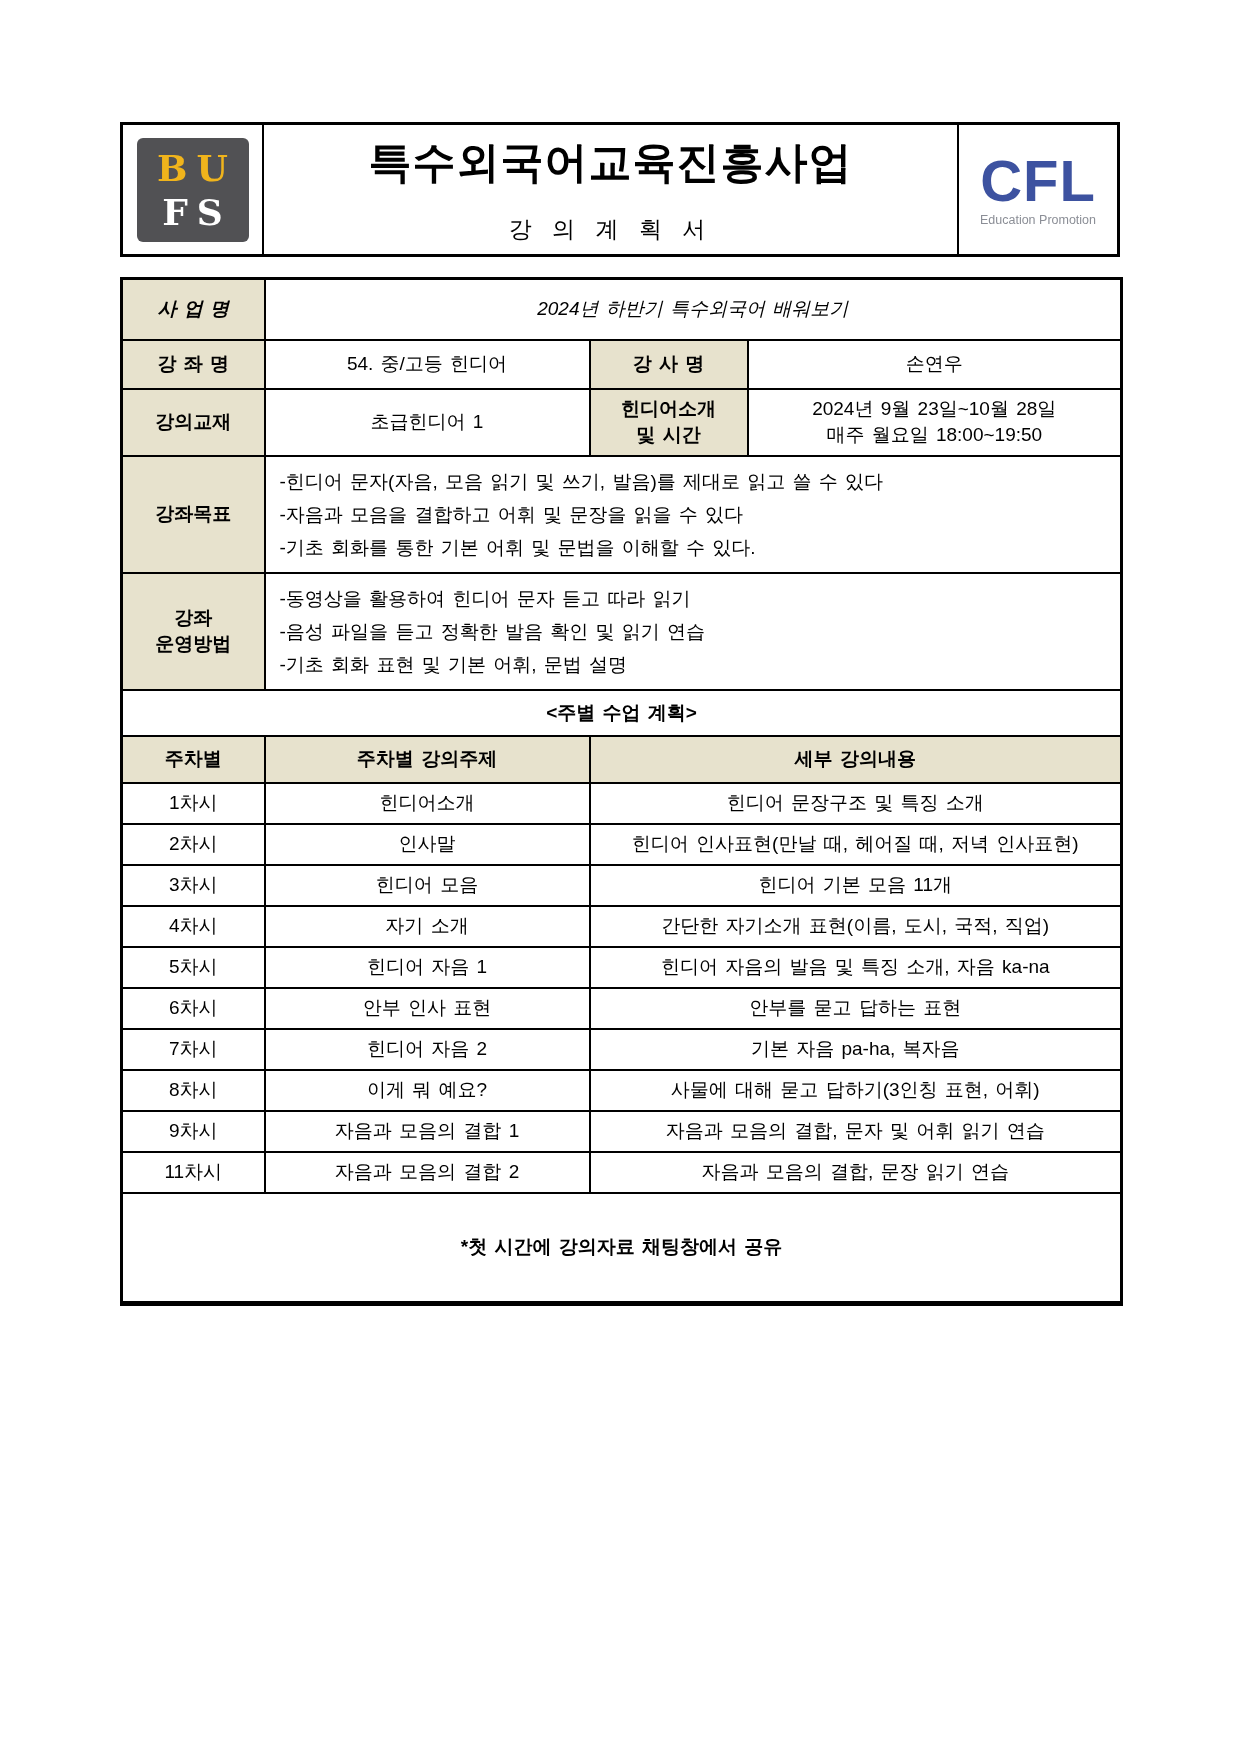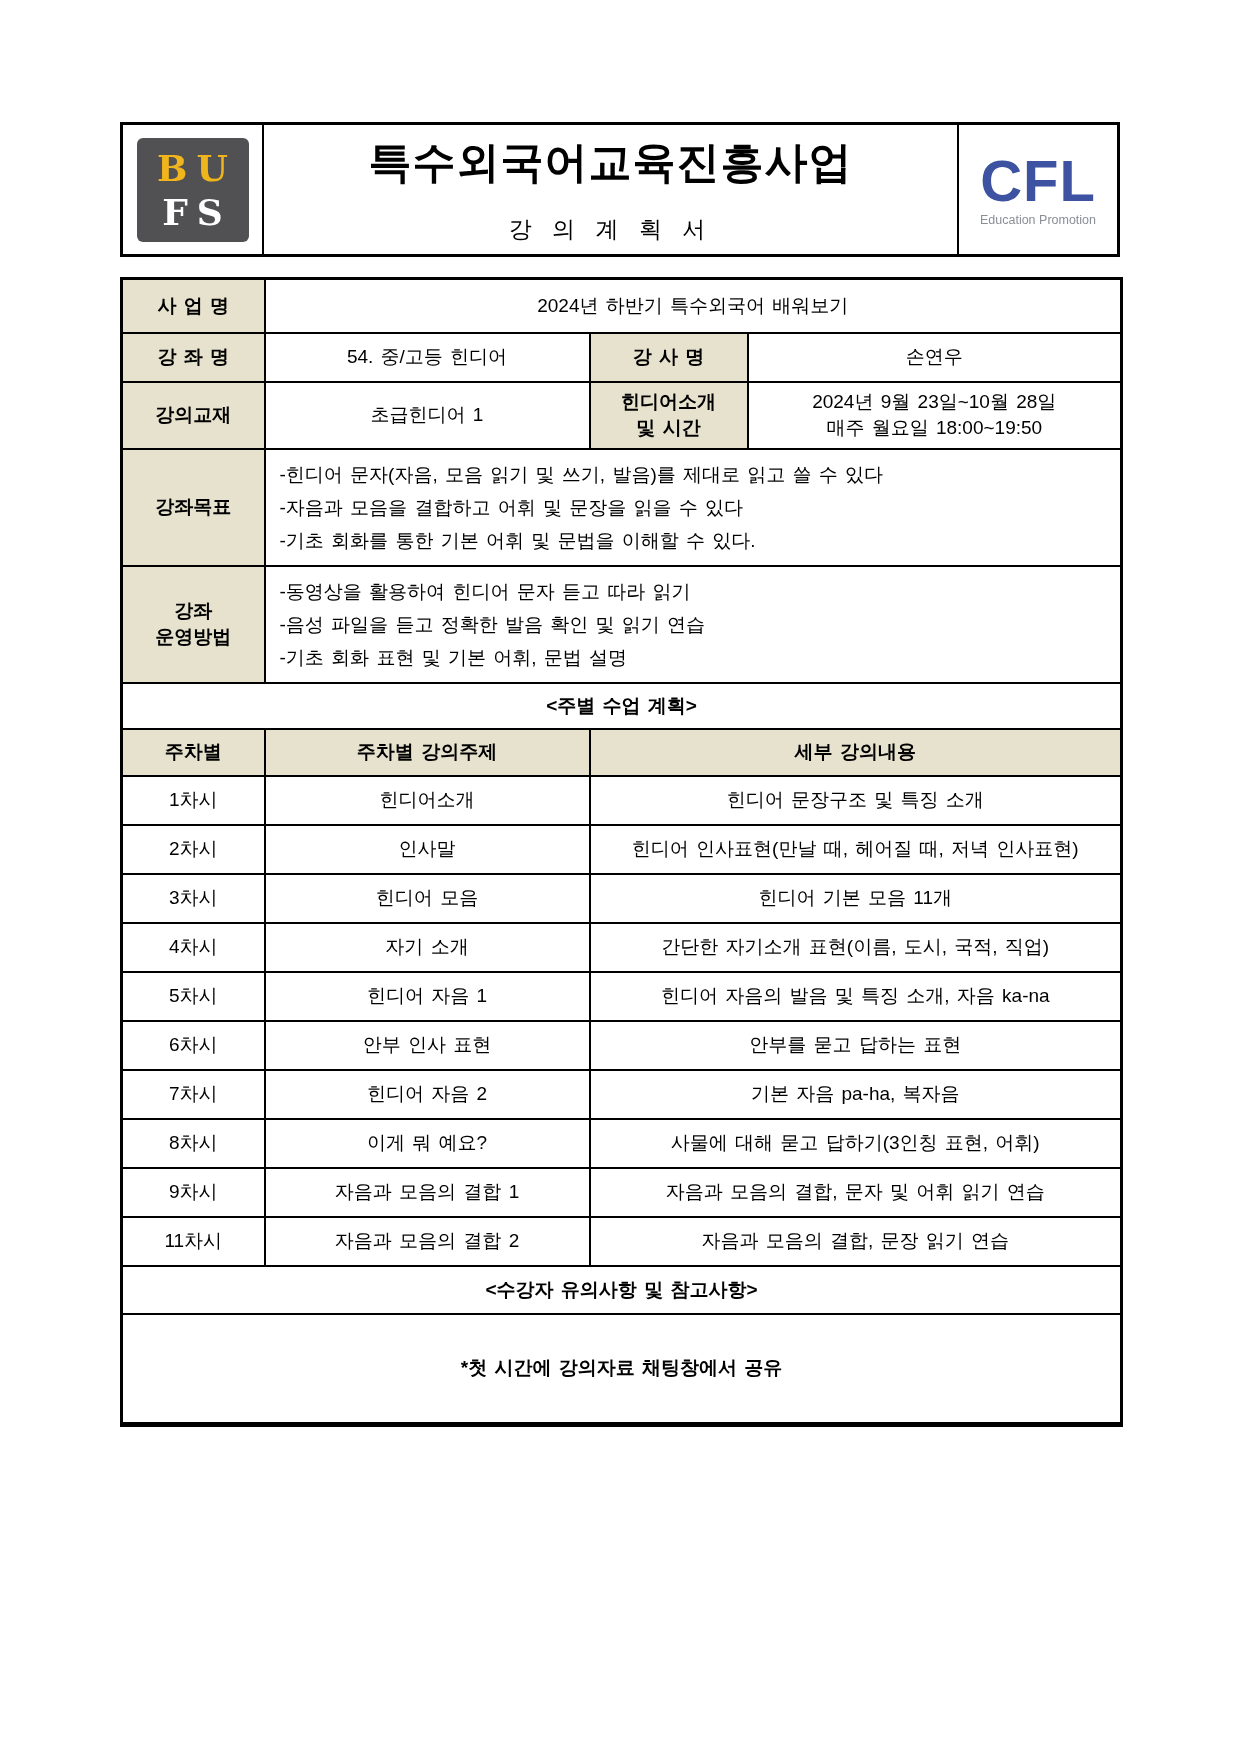--- a/index.html
+++ b/index.html
@@ -49,7 +49,7 @@
   .list-line { font-size: 19px; line-height: 33px; text-align: left; }
   td.section-title { font-weight: bold; font-size: 20px; }
   td.note-cell { font-weight: bold; font-size: 20px; }
-  tr.r-program td { height: 54px; }
+  tr.r-program td { height: 61px; font-style: italic; }
   tr.r-course td { height: 49px; }
   tr.r-book td { height: 67px; }
   tr.r-obj td { height: 97px; }

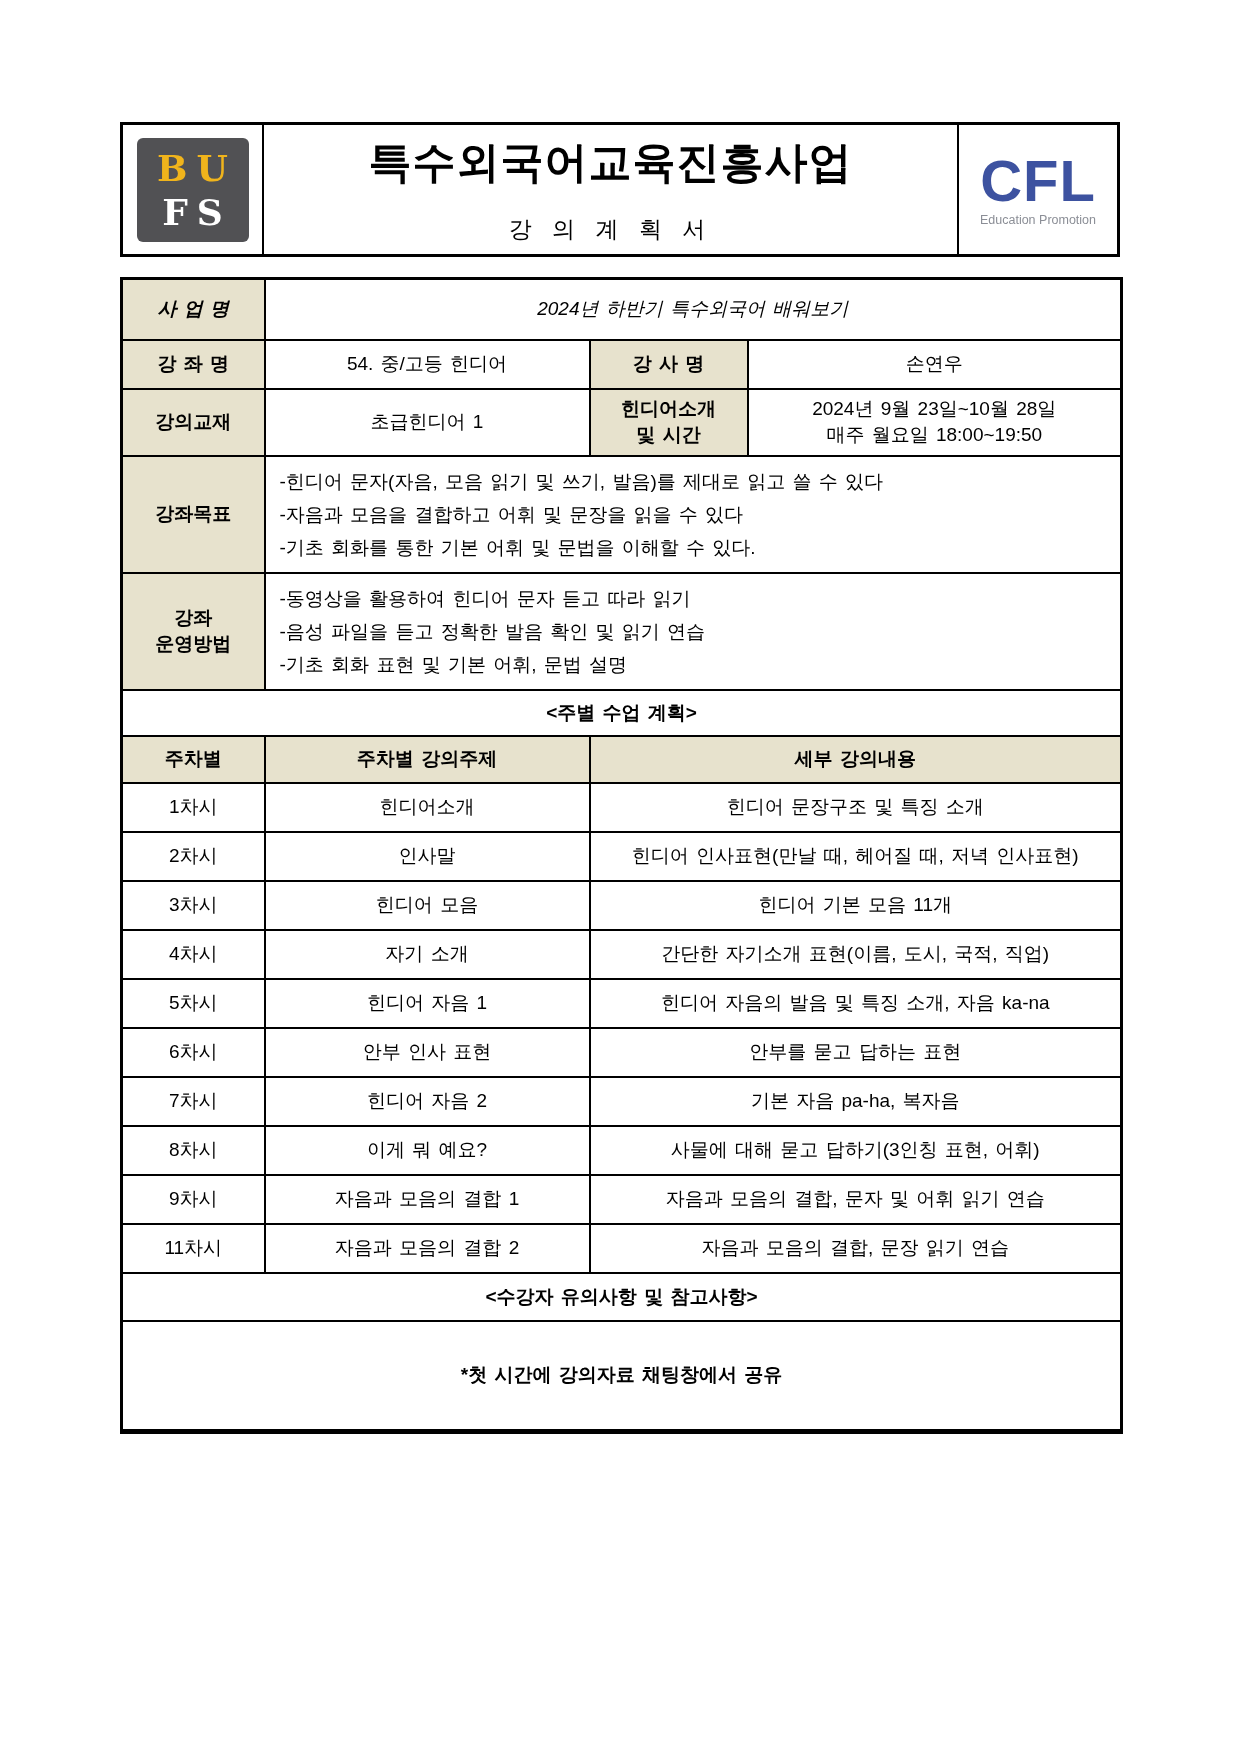--- a/index.html
+++ b/index.html
@@ -56,7 +56,7 @@
   tr.r-method td { height: 99px; }
   tr.r-section td { height: 46px; }
   tr.r-whead td { height: 47px; }
-  tr.r-week td { height: 49px; }
+  tr.r-week td { height: 41px; }
   tr.r-notice td { height: 48px; }
   tr.r-note td { height: 111px; }
 </style>

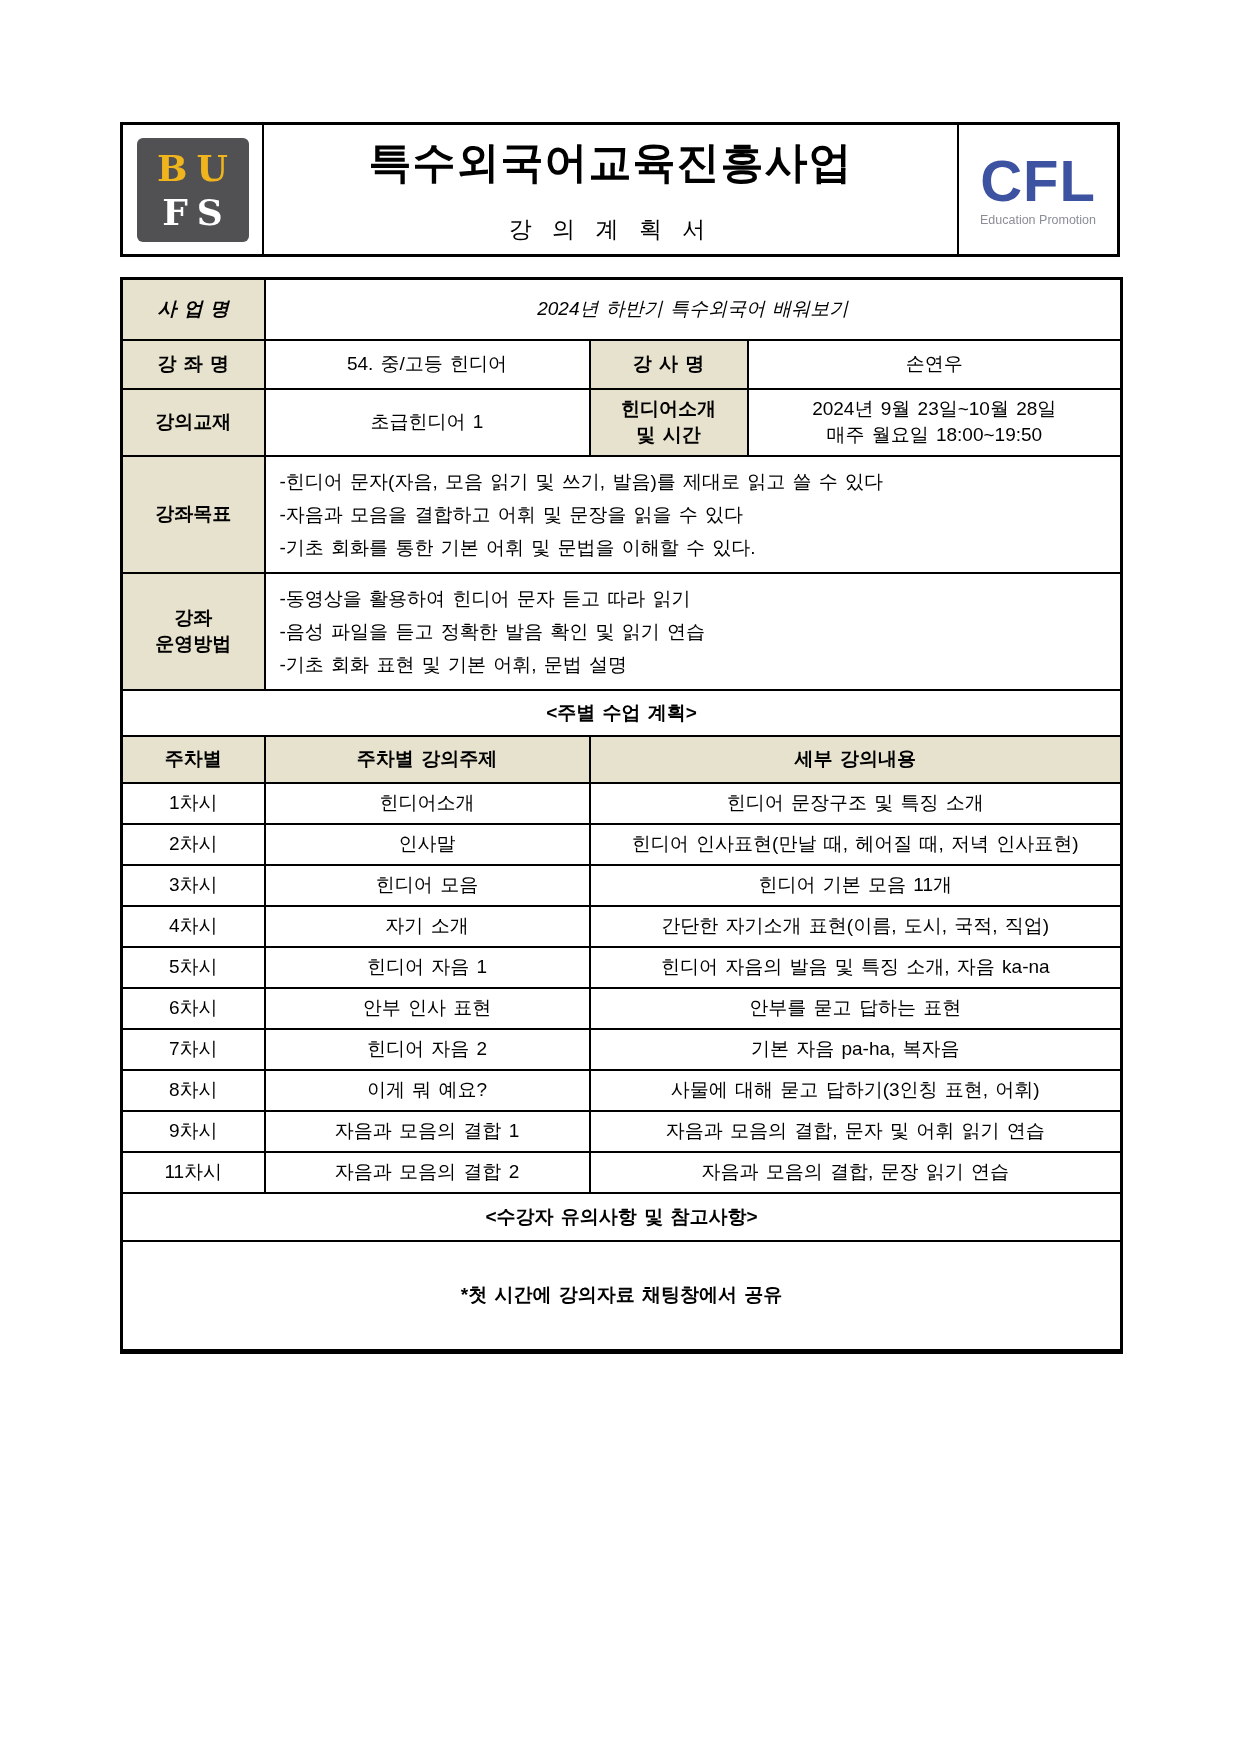--- a/index.html
+++ b/index.html
@@ -192,9 +192,6 @@
       <td colspan="2">자음과 모음의 결합, 문장 읽기 연습</td>
     </tr>
 
-    <tr class="r-notice">
-      <td colspan="4" class="section-title">&lt;수강자 유의사항 및 참고사항&gt;</td>
-    </tr>
 
     <tr class="r-note">
       <td colspan="4" class="note-cell">*첫 시간에 강의자료 채팅창에서 공유</td>

